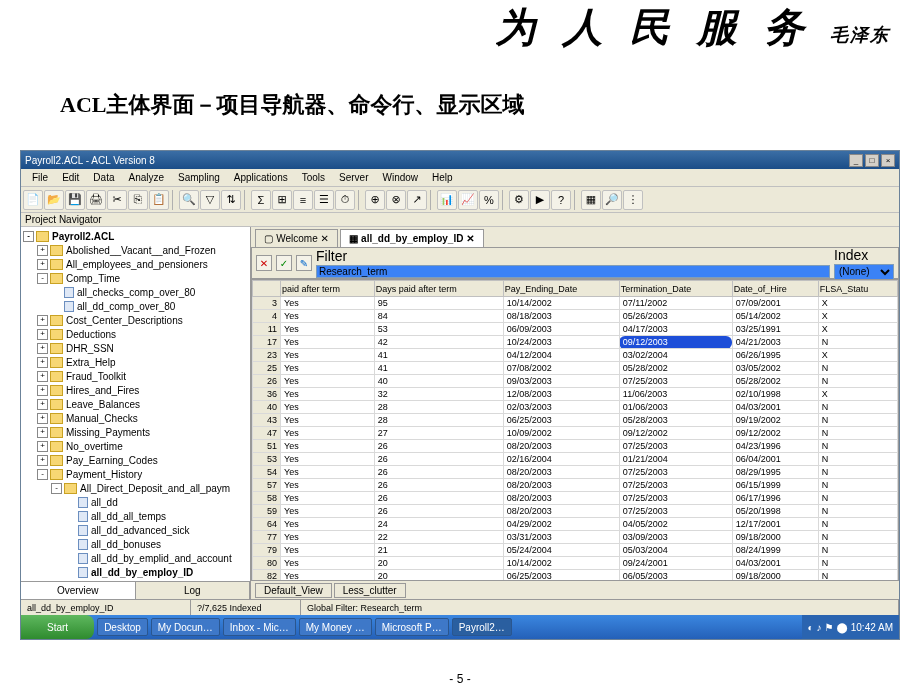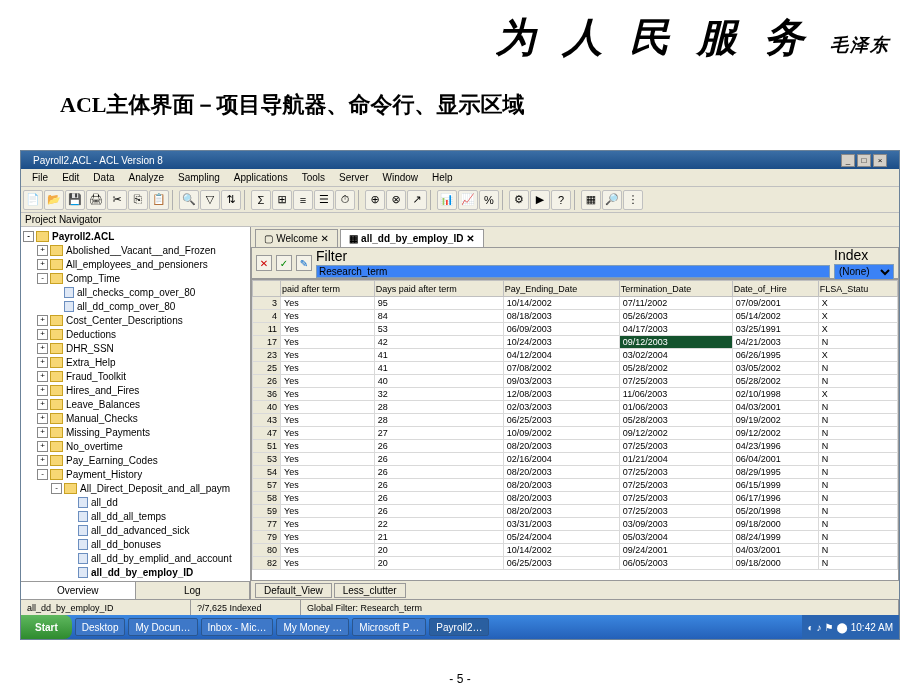--- a/index.html
+++ b/index.html
@@ -4,7 +4,7 @@
 <style>
 * { margin:0; padding:0; box-sizing:border-box; font-family:Tahoma,Arial,sans-serif; }
 body { background:#fff; width:920px; height:690px; position:relative; font-size:11px; }
-.header-img { position:absolute; top:10px; right:30px; font-family:"STKaiti","KaiTi",cursive; font-size:40px; font-style:italic; font-weight:bold; letter-spacing:8px; }
+.header-img { position:absolute; top:0; right:30px; font-family:"STKaiti","KaiTi",cursive; font-size:40px; font-style:italic; font-weight:bold; letter-spacing:8px; }
 .header-img .sig { font-size:18px; letter-spacing:2px; }
 .slide-title { position:absolute; top:90px; left:60px; font-size:22px; font-weight:bold; font-family:"SimSun",serif; }
 .app { position:absolute; top:150px; left:20px; width:880px; height:490px; border:1px solid #6b8299; background:#ece9d8; display:flex; flex-direction:column; }

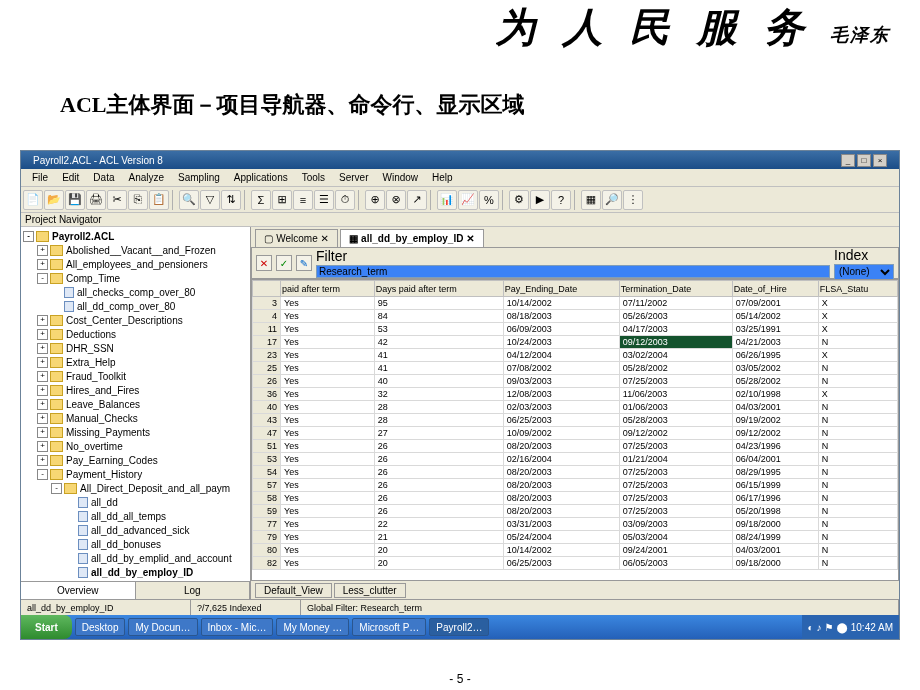--- a/index.html
+++ b/index.html
@@ -8,7 +8,7 @@
 .header-img .sig { font-size:18px; letter-spacing:2px; }
 .slide-title { position:absolute; top:90px; left:60px; font-size:22px; font-weight:bold; font-family:"SimSun",serif; }
 .app { position:absolute; top:150px; left:20px; width:880px; height:490px; border:1px solid #6b8299; background:#ece9d8; display:flex; flex-direction:column; }
-.titlebar { height:18px; background:linear-gradient(#3b6ea5,#1b4d87); color:#fff; display:flex; align-items:center; padding:0 12px; font-size:10px; }
+.titlebar { height:18px; background:linear-gradient(#3b6ea5,#1b4d87); color:#fff; display:flex; align-items:center; padding:0 4px; font-size:10px; }
 .titlebar .t { flex:1; }
 .titlebar .winbtn { width:14px; height:13px; background:#d4d0c8; border:1px solid #888; margin-left:2px; display:flex; align-items:center; justify-content:center; font-size:8px; color:#000; cursor:pointer; }
 .menubar { height:18px; background:#ece9d8; display:flex; align-items:center; padding:0 4px; font-size:10px; border-bottom:1px solid #c0c0c0; }

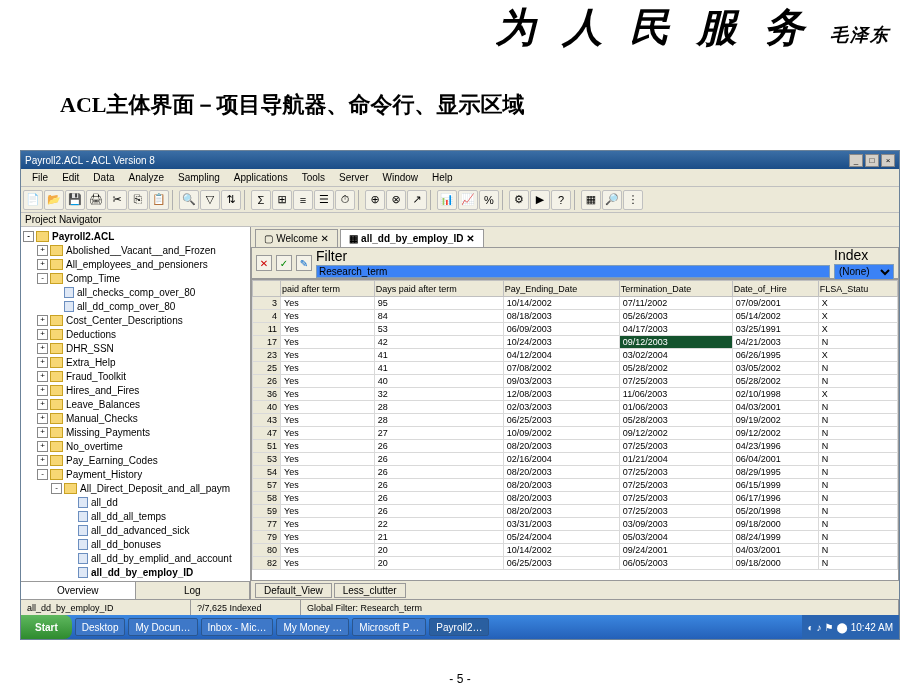--- a/index.html
+++ b/index.html
@@ -44,7 +44,7 @@
 th { background:#ece9d8; border:1px solid #c0c0c0; padding:1px 1px; font-weight:normal; text-align:left; height:16px; position:sticky; top:0; }
 td { border:1px solid #d9d9d9; padding:0 3px; height:13px; white-space:nowrap; }
 td.rownum { background:#ece9d8; text-align:right; width:28px; }
-td.sel { background:#14532d; color:#fff; }
+td.sel { background:#1d4ed8; color:#fff;border-radius:6px; }
 .view-tabs { height:18px; display:flex; align-items:center; padding-left:4px; gap:2px; font-size:10px; }
 .view-tabs div { padding:1px 8px; background:#ece9d8; border:1px solid #999; cursor:pointer; }
 .statusbar { height:16px; background:#ece9d8; border-top:1px solid #999; display:flex; font-size:9px; }

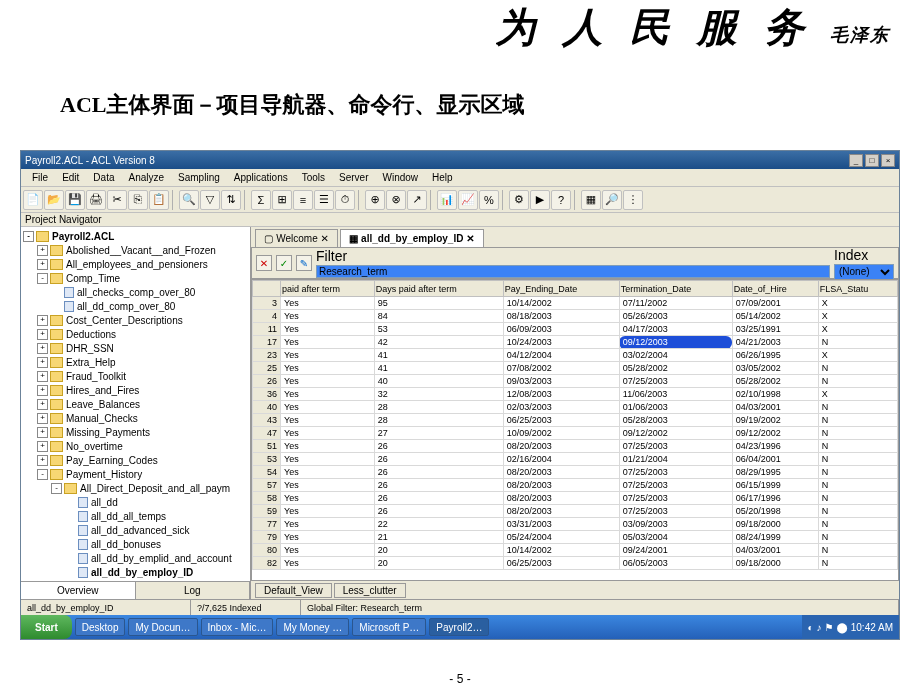--- a/index.html
+++ b/index.html
@@ -468,6 +468,15 @@
                 <td>N</td>
               </tr>
               <tr>
+                <td class="rownum">64</td>
+                <td>Yes</td>
+                <td>24</td>
+                <td>04/29/2002</td>
+                <td>04/05/2002</td>
+                <td>12/17/2001</td>
+                <td>N</td>
+              </tr>
+              <tr>
                 <td class="rownum">77</td>
                 <td>Yes</td>
                 <td>22</td>

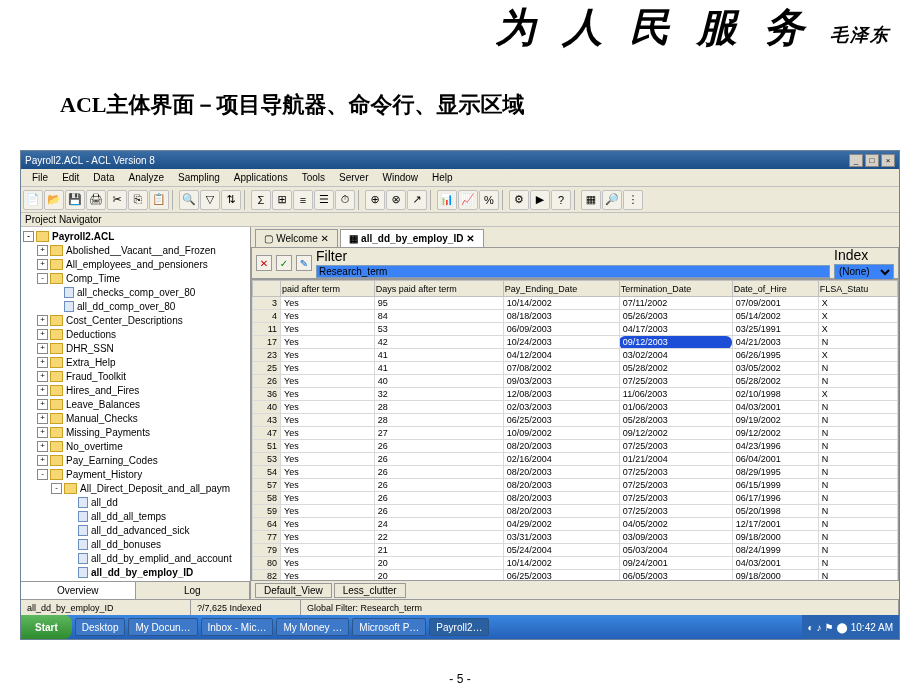--- a/index.html
+++ b/index.html
@@ -50,7 +50,7 @@
 .statusbar { height:16px; background:#ece9d8; border-top:1px solid #999; display:flex; font-size:9px; }
 .statusbar div { border-right:1px solid #999; padding:1px 6px; display:flex; align-items:center; }
 .taskbar { height:24px; background:linear-gradient(#3b87e0,#2460b8); display:flex; align-items:center; font-size:10px; color:#fff; }
-.start { background:linear-gradient(#5fb85f,#2e8b2e); height:100%; padding:0 14px; display:flex; align-items:center; font-weight:bold; cursor:pointer; border-radius:0 8px 8px 0;text-align:center; }
+.start { background:linear-gradient(#5fb85f,#2e8b2e); height:100%; padding:0 26px; display:flex; align-items:center; font-weight:normal; cursor:pointer; border-radius:0 8px 8px 0;text-align:center; }
 .taskbtn { background:#3e78c8; border:1px solid #2a568f; height:18px; padding:0 6px; margin-left:3px; display:flex; align-items:center; cursor:pointer; border-radius:2px; }
 .taskbtn.active { background:#2a5fa0; }
 .tray { margin-left:auto; background:#2a64b0; height:100%; padding:0 6px; display:flex; align-items:center; gap:3px; }

